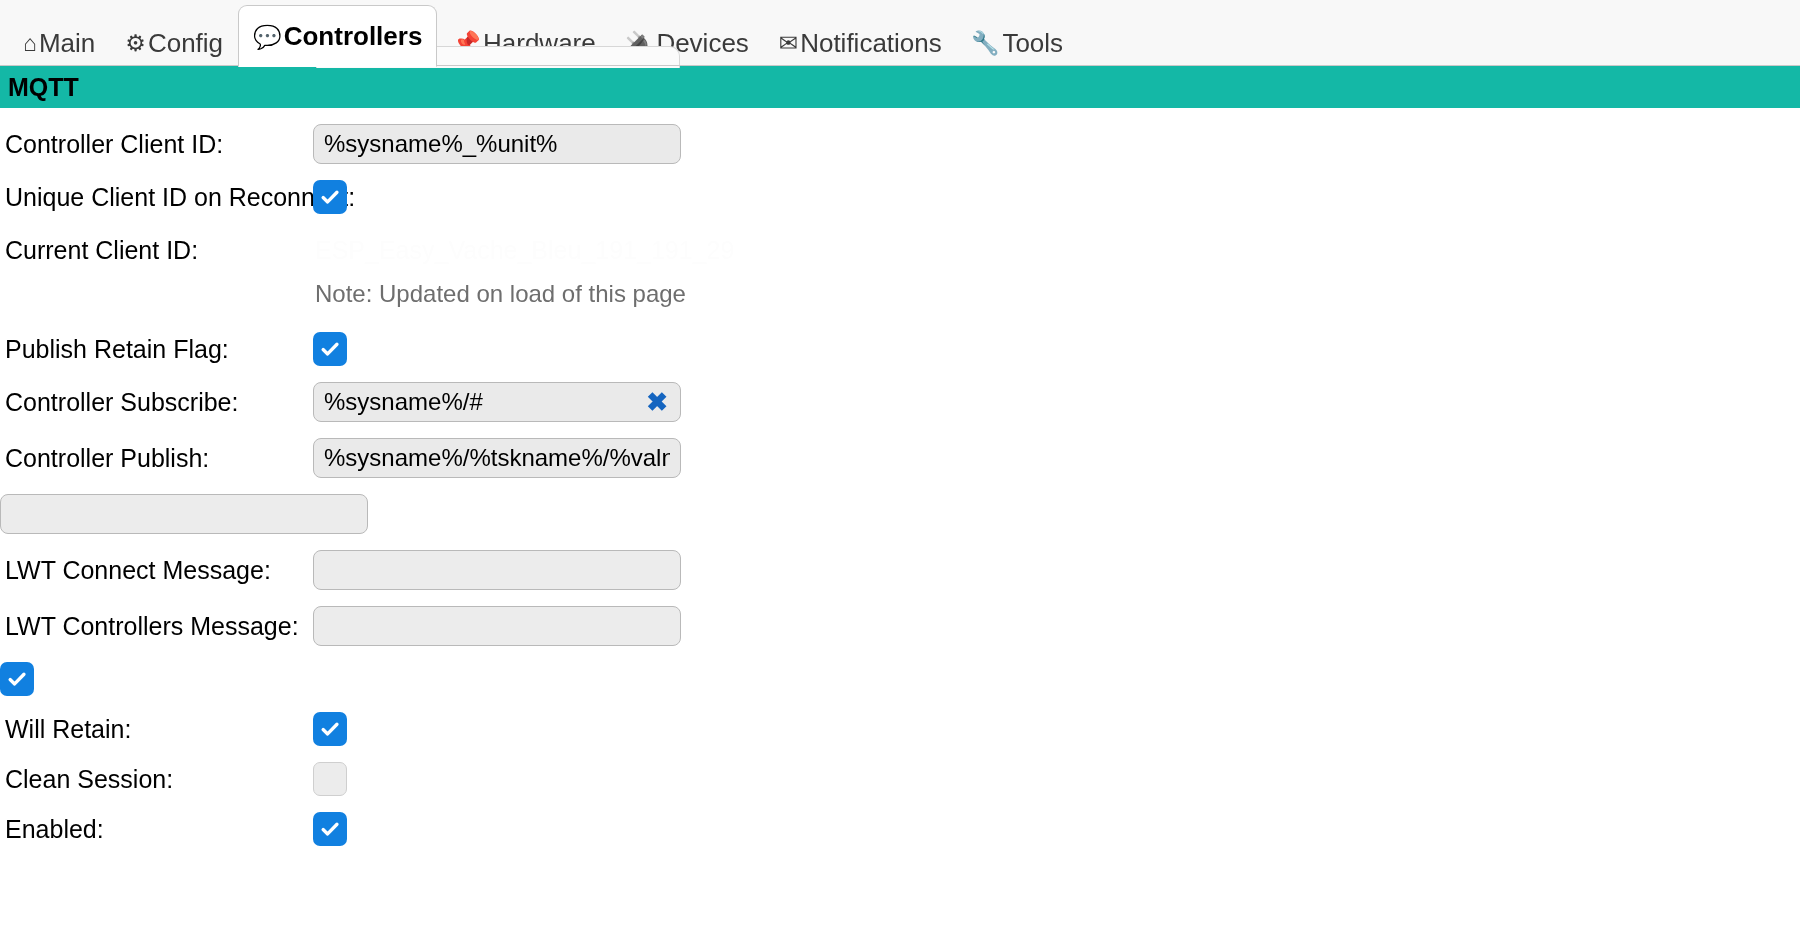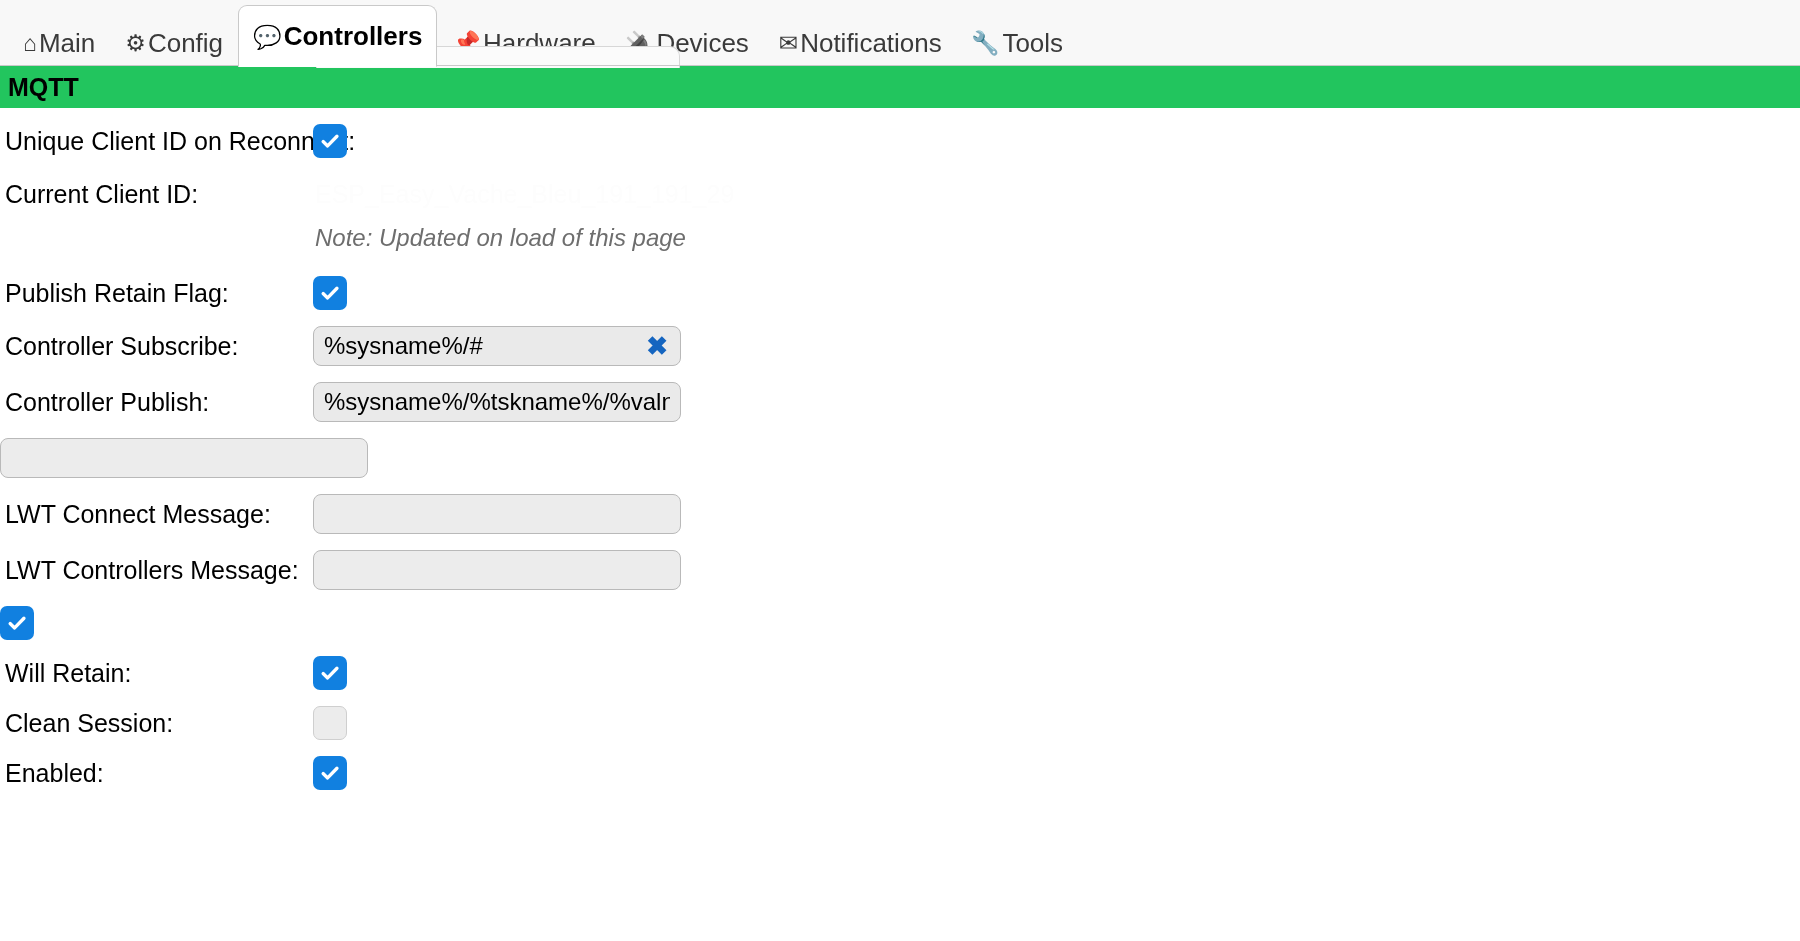--- a/index.html
+++ b/index.html
@@ -92,7 +92,7 @@
 
   
   .section-head {
-    background: #22c55e;
+    background: #14b8a6;
     height: 42px;
     display: flex;
     align-items: center;

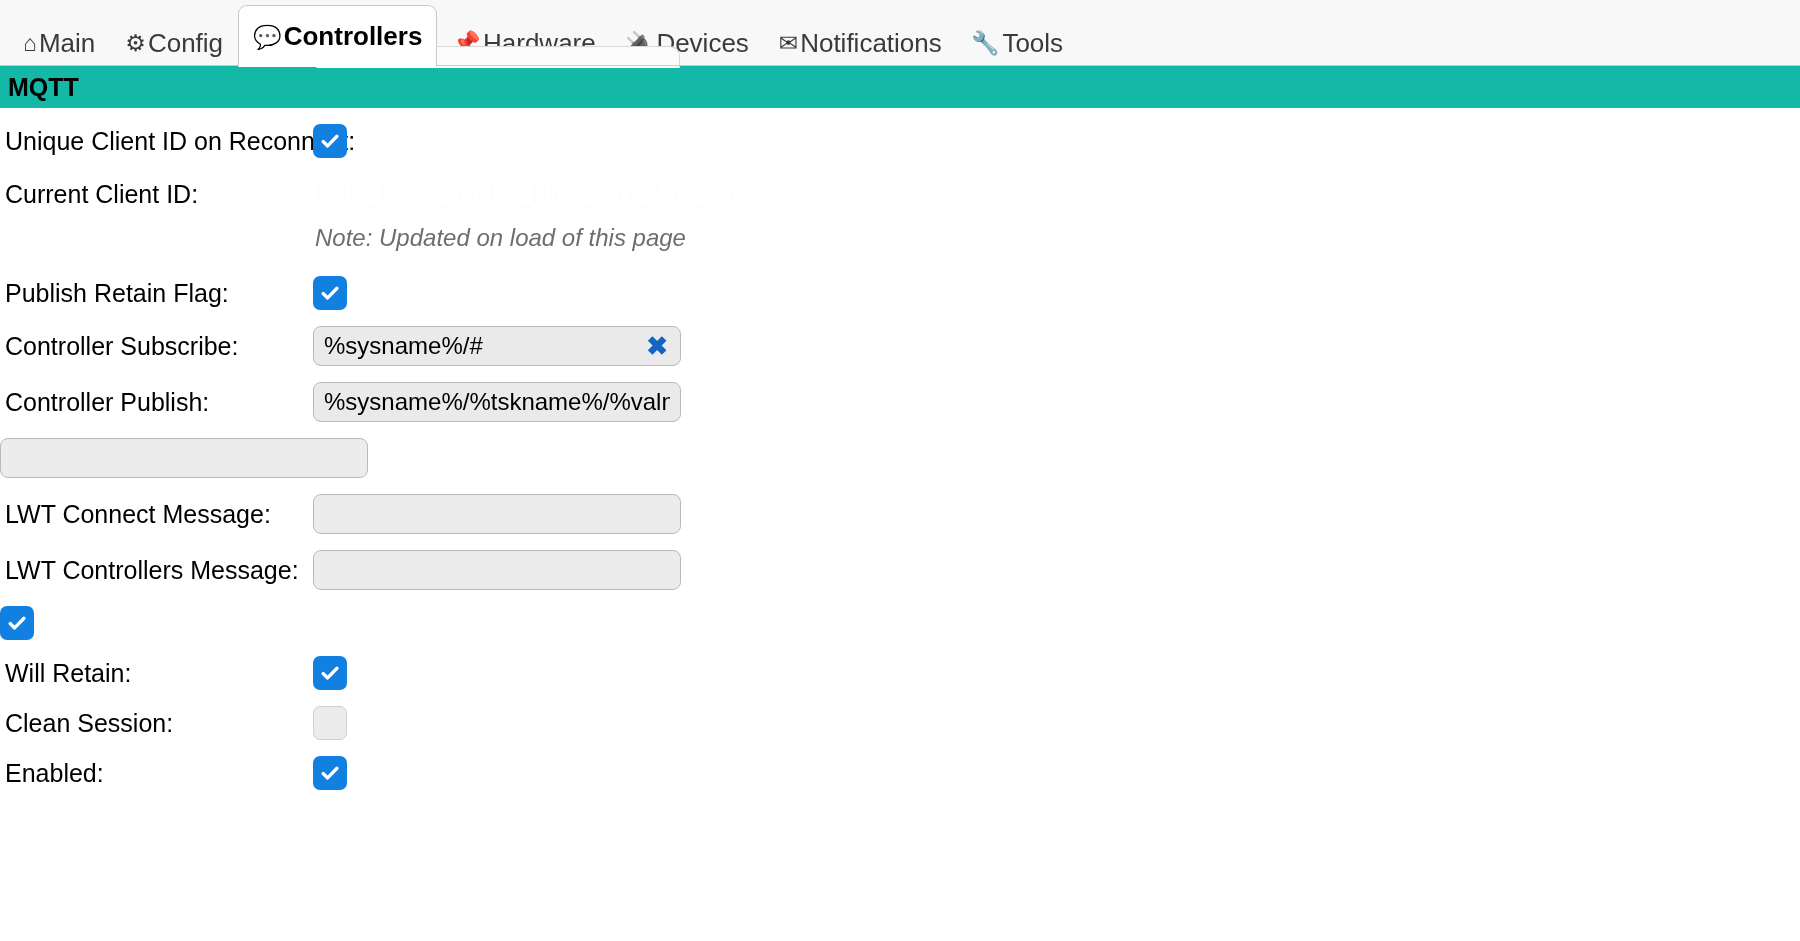--- a/index.html
+++ b/index.html
@@ -235,6 +235,14 @@
 </div>
 
 <div class="form" id="form">
+    <div class="row">
+      <div class="label">Controller Client ID:</div>
+      <div class="field">
+        <div class="textbox">
+          <span class="val">%sysname%_%unit%</span>
+        </div>
+      </div>
+    </div>
     <div class="row tight">
       <div class="label">Unique Client ID on Reconnect:</div>
       <div class="field">

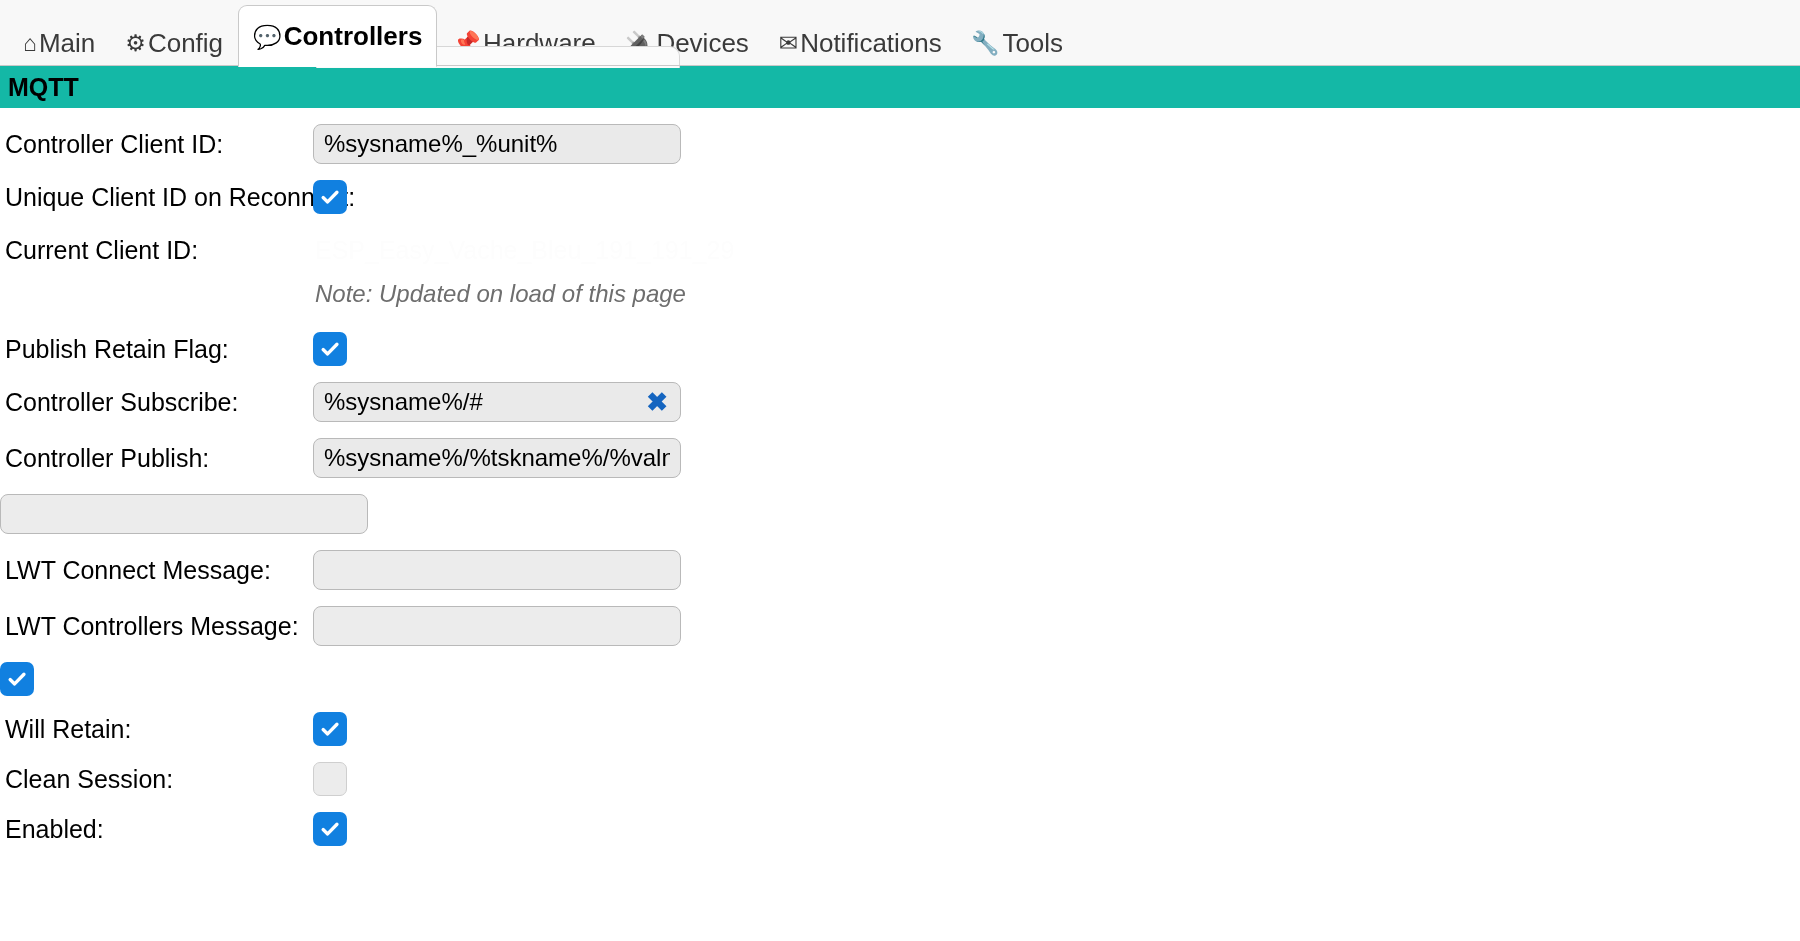--- a/index.html
+++ b/index.html
@@ -184,7 +184,6 @@
 
   .note {
     font-size: 24px;
-    font-style: italic;
     color: #6e6e6e;
     padding-left: 2px;
   }

